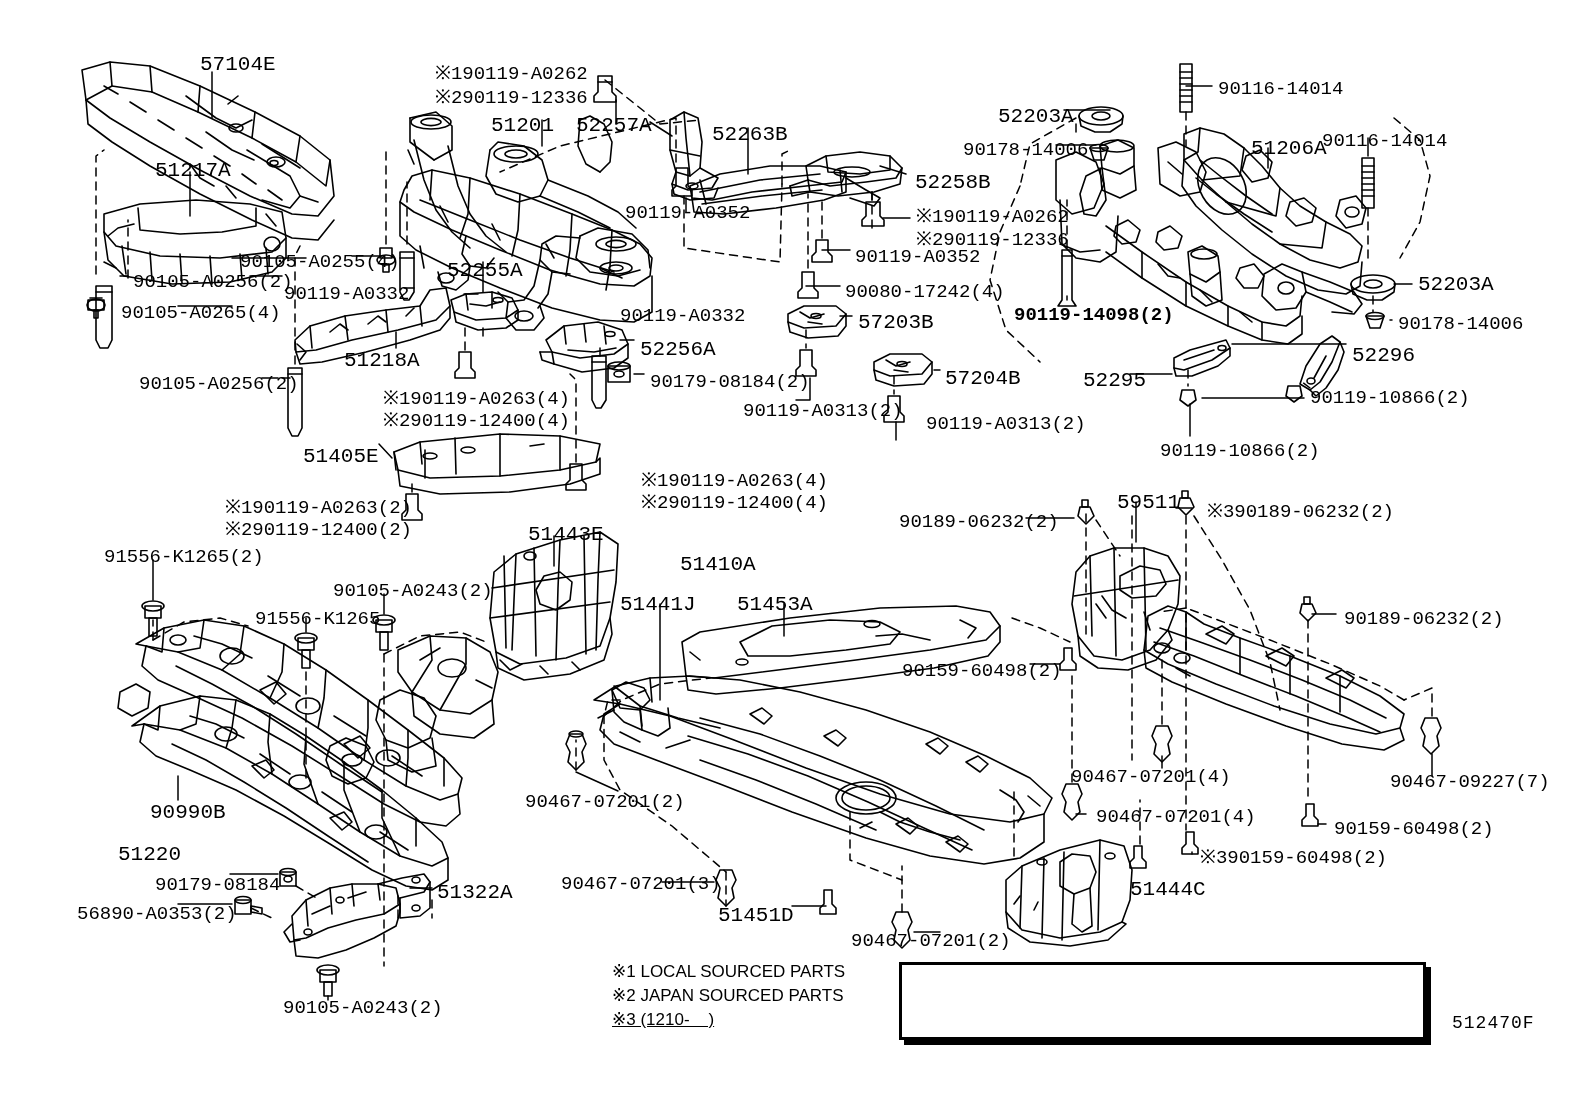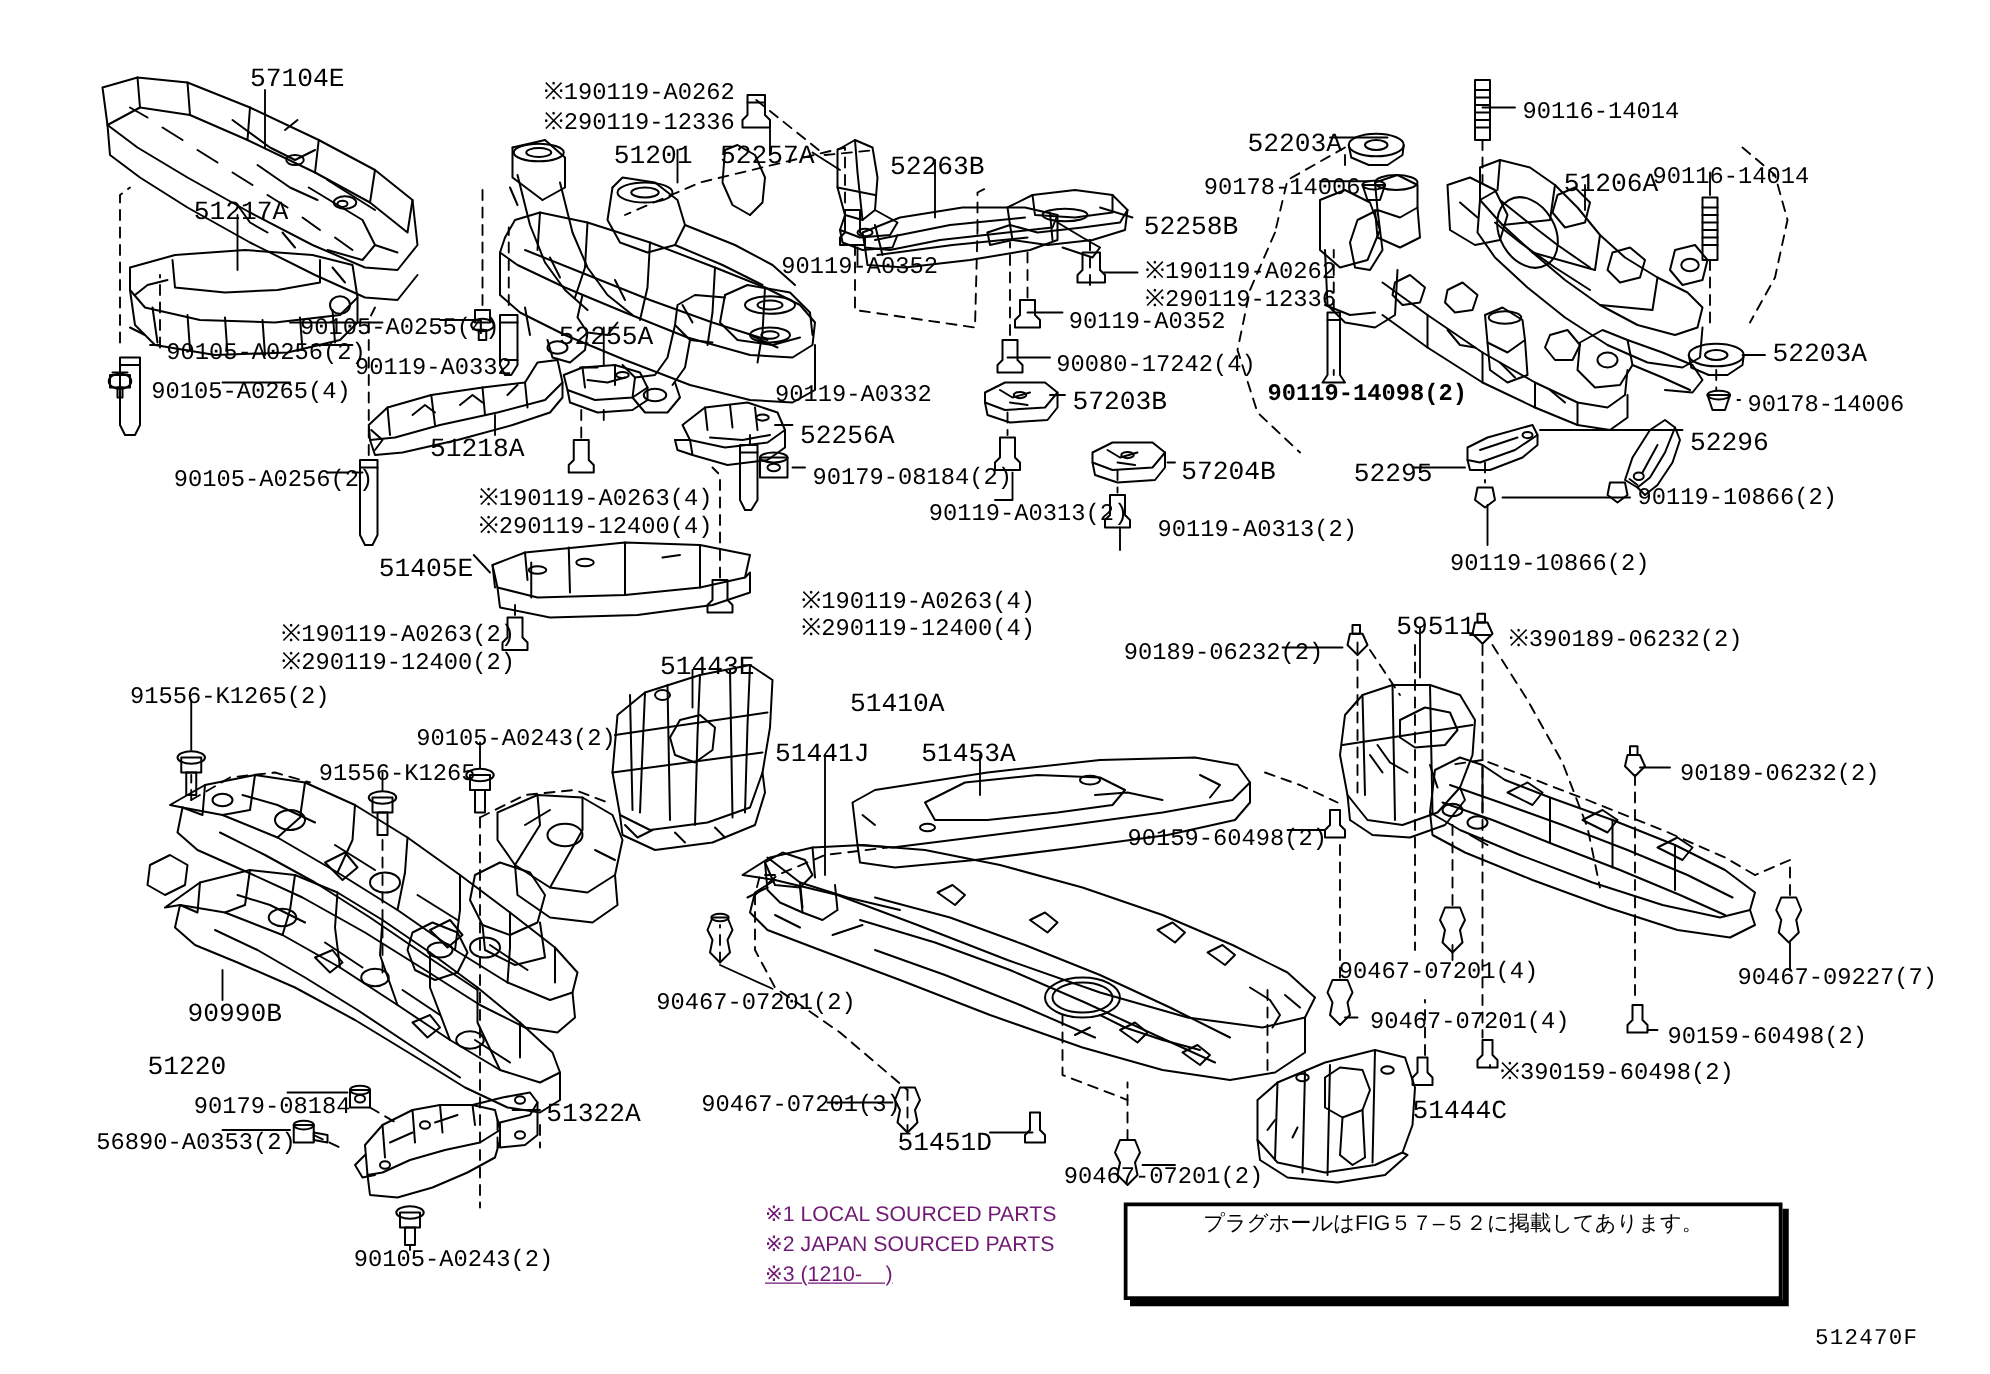--- a/index.html
+++ b/index.html
@@ -25,7 +25,7 @@
     position:absolute;
     font-family:"Liberation Sans","DejaVu Sans",sans-serif;
     font-size:17px;
-    color:#701a75;
+    color:#000000;
     white-space:pre;
     line-height:1.38;
   }

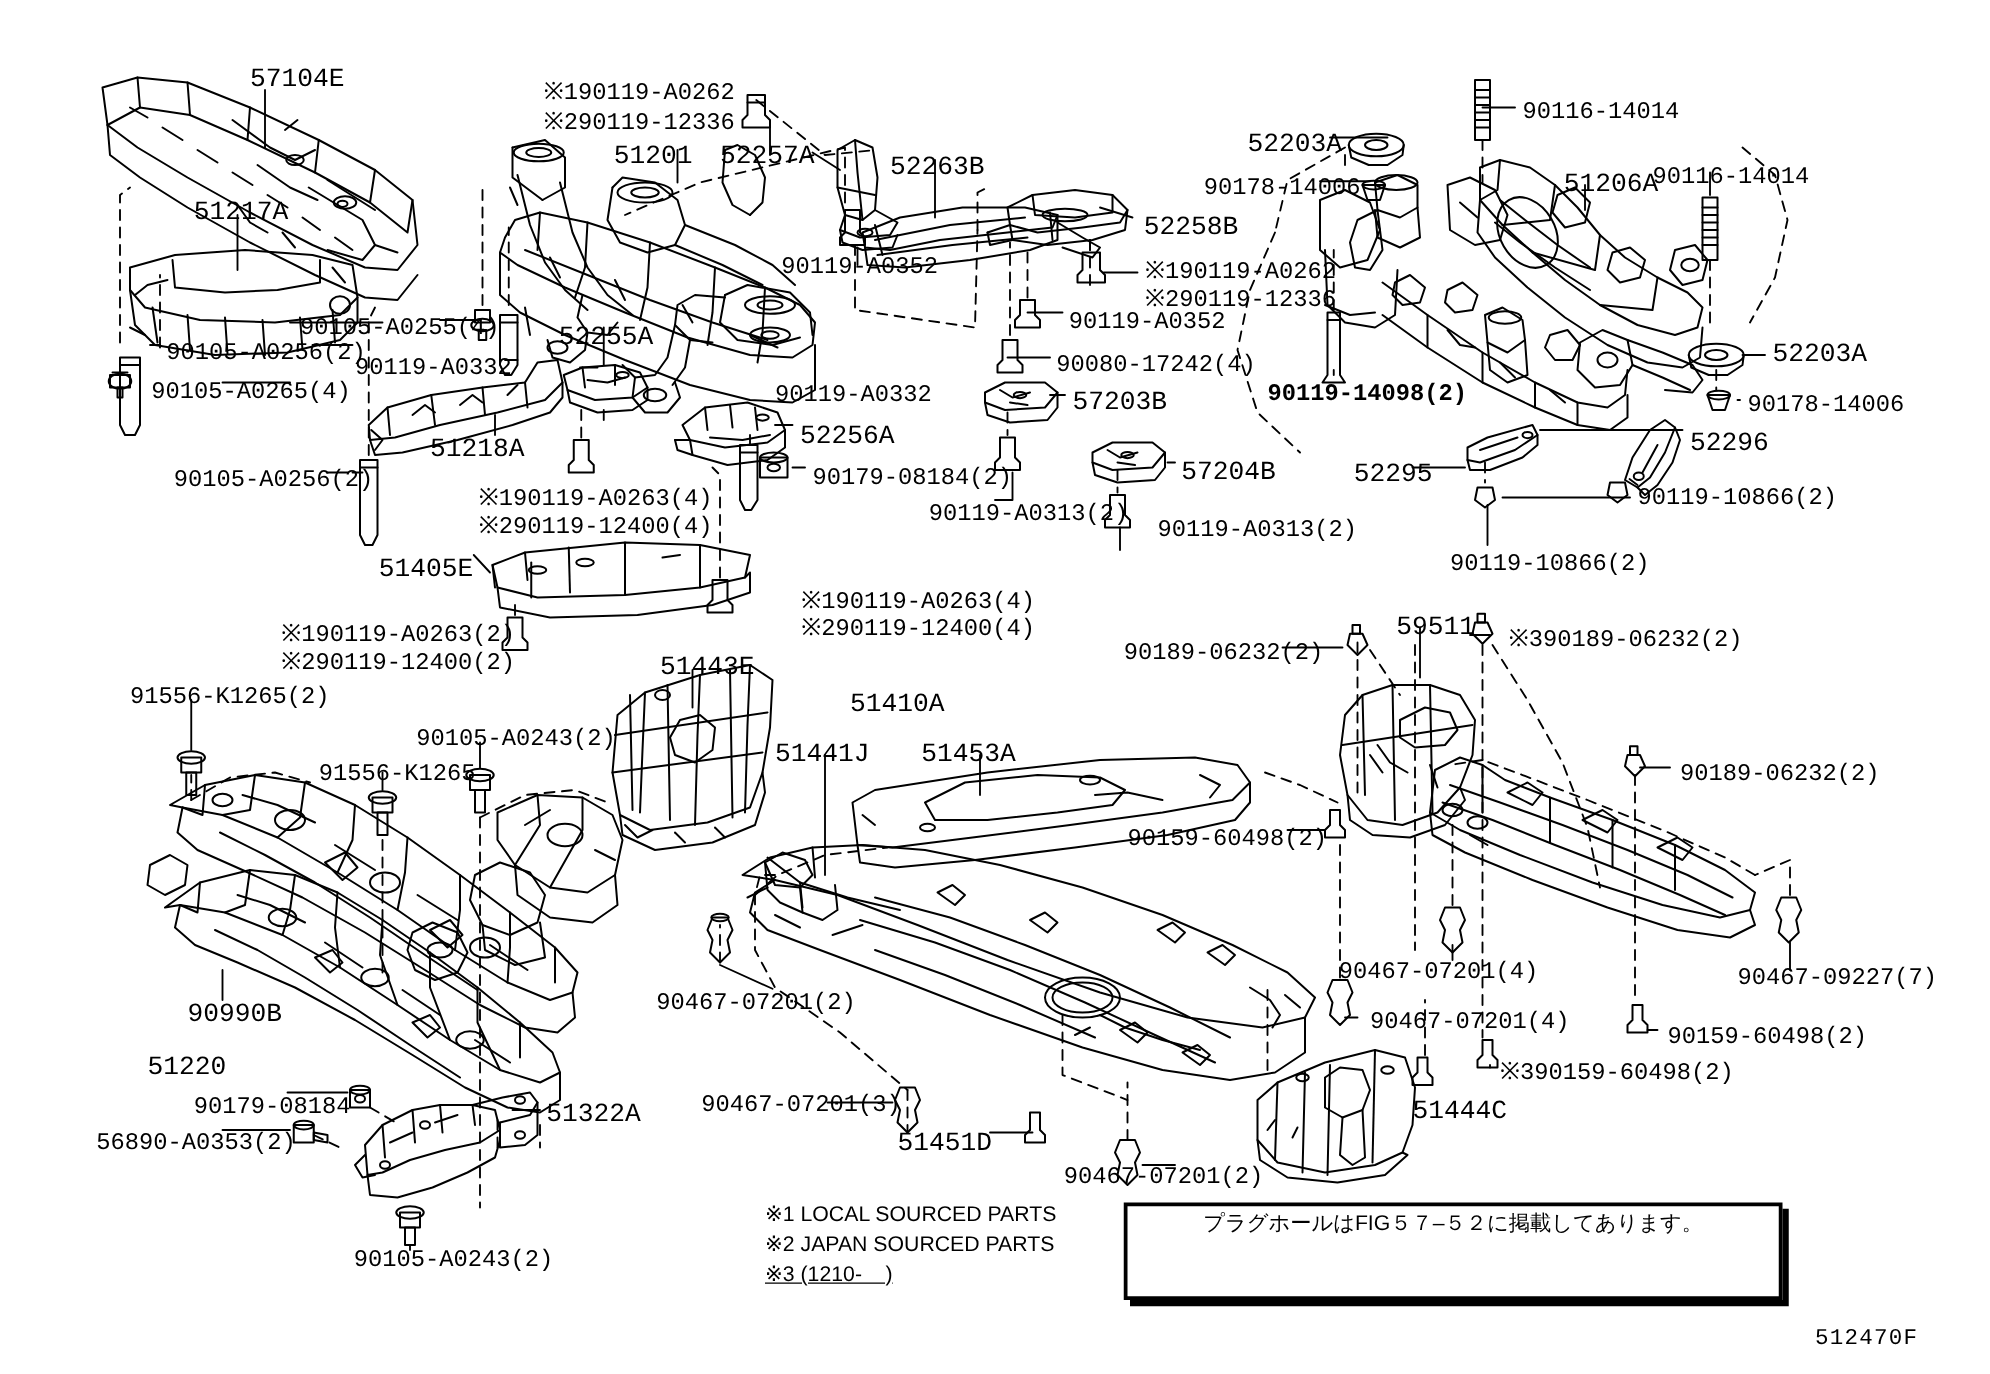--- a/index.html
+++ b/index.html
@@ -900,7 +900,6 @@
   <div class="legend" style="left:612px;top:1008px;text-decoration:underline;">※3 (1210-    )</div>
 
   <div id="plugbox">
-    <div class="pb1">プラグホールはFIG５７–５２に掲載してあります。</div>
   </div>
 
   <div id="figcode">512470F</div>

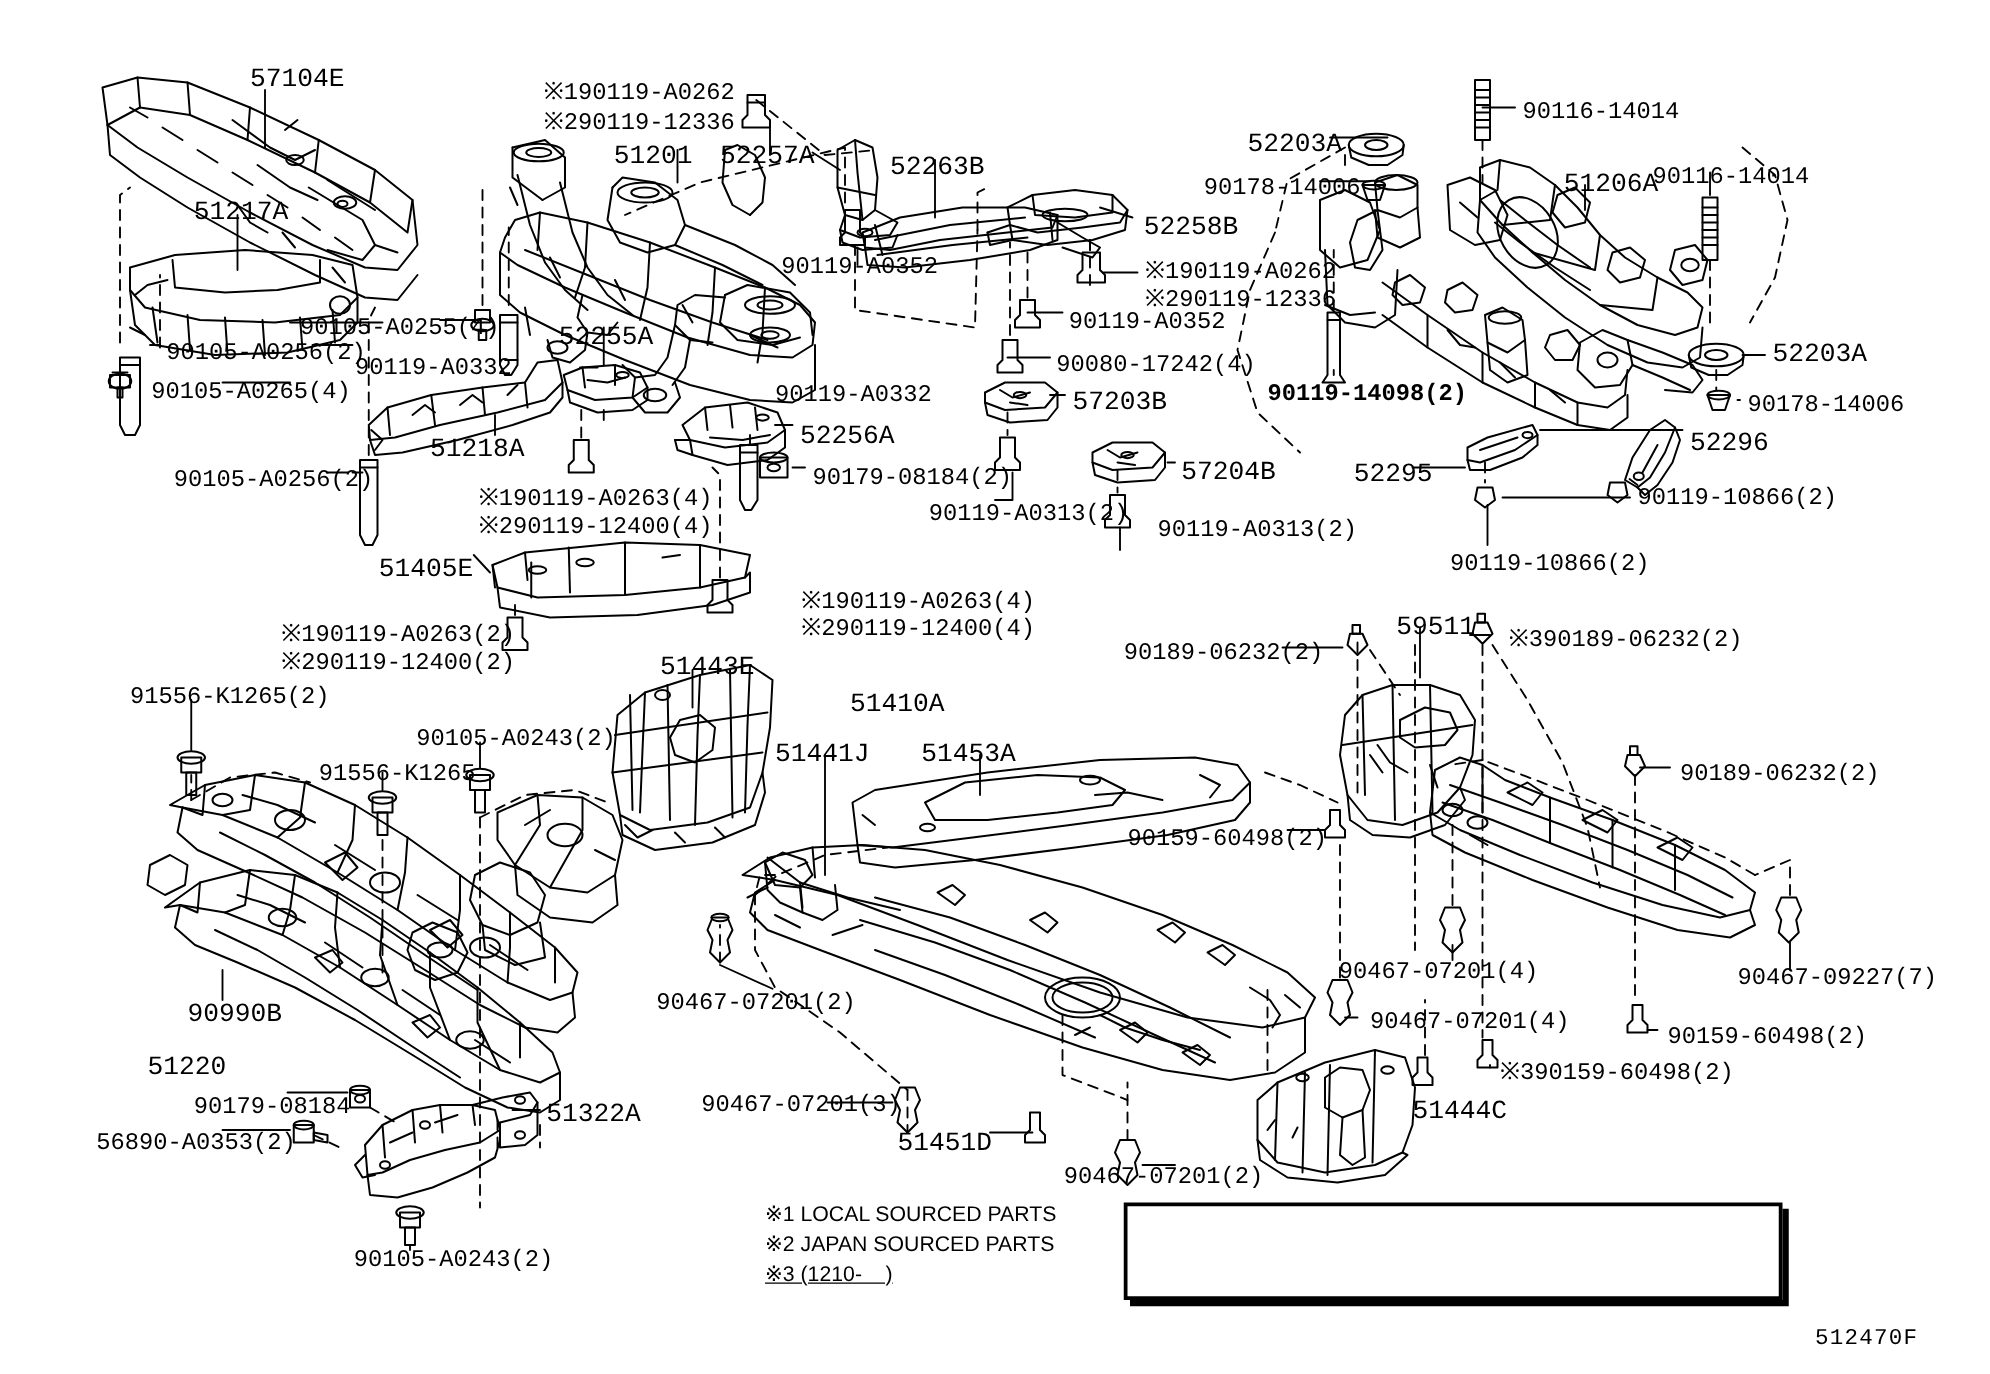--- a/index.html
+++ b/index.html
@@ -48,7 +48,7 @@
   #figcode{
     position:absolute;left:1452px;top:1013px;
     font-family:"Liberation Mono","DejaVu Sans Mono",monospace;
-    font-size:18px;color:#000;letter-spacing:1px;margin-top:48px;
+    font-size:18px;color:#000;letter-spacing:1px;
   }
 </style>
 </head>

